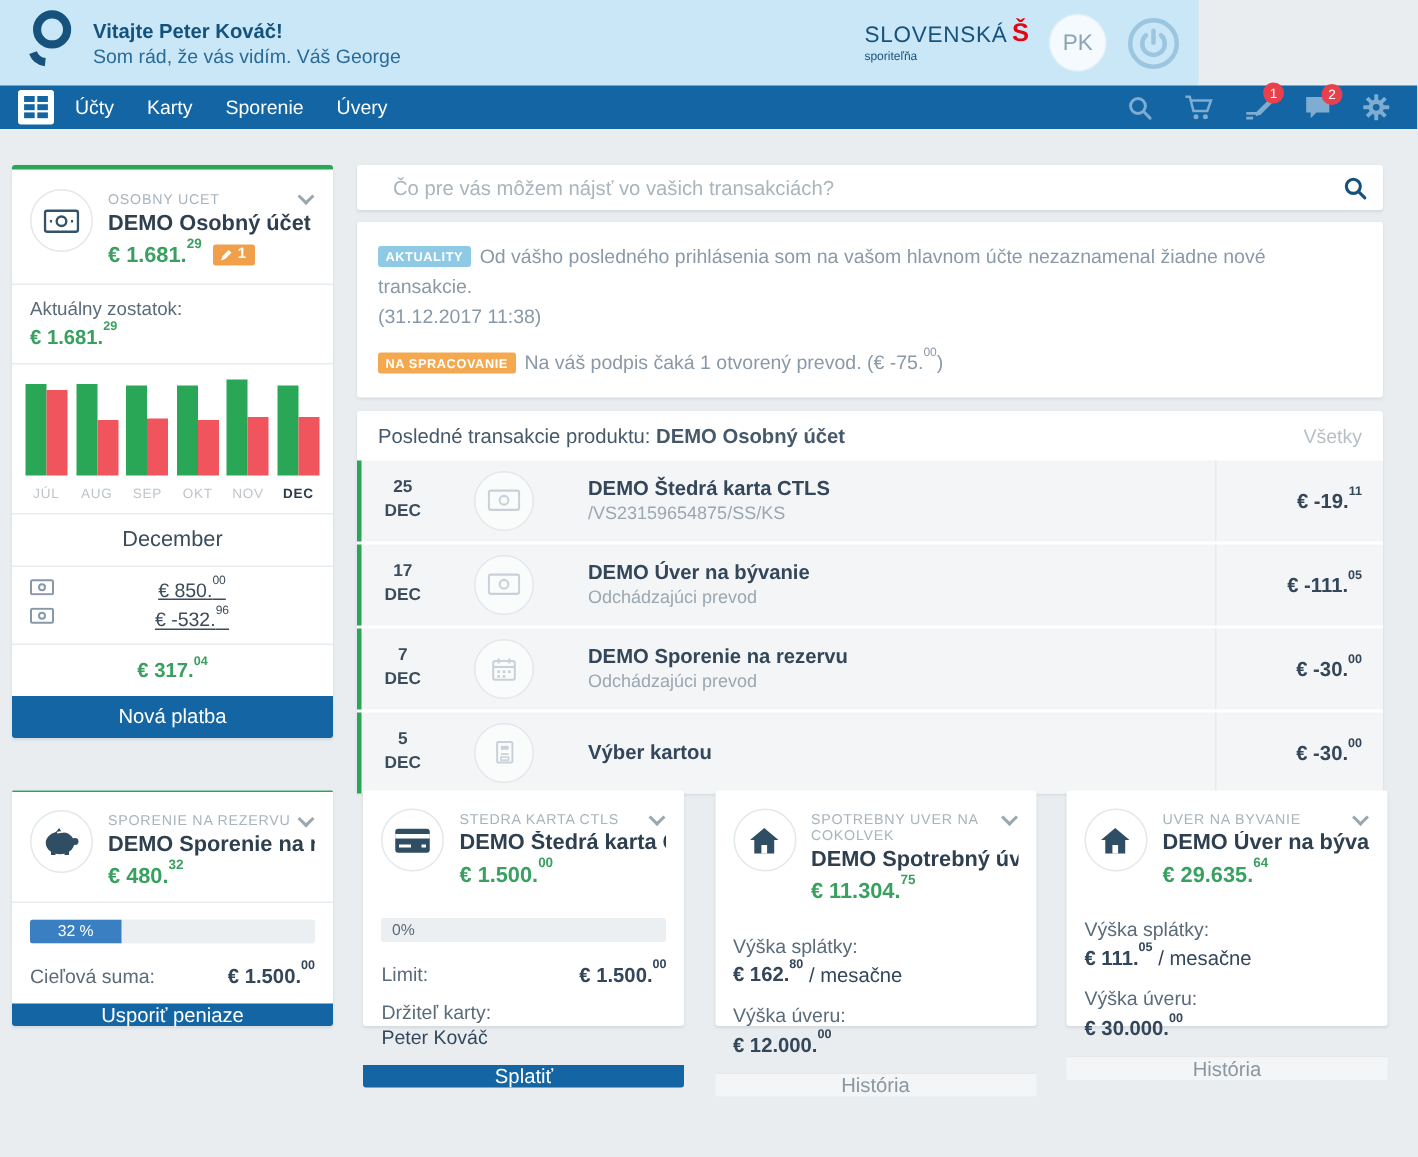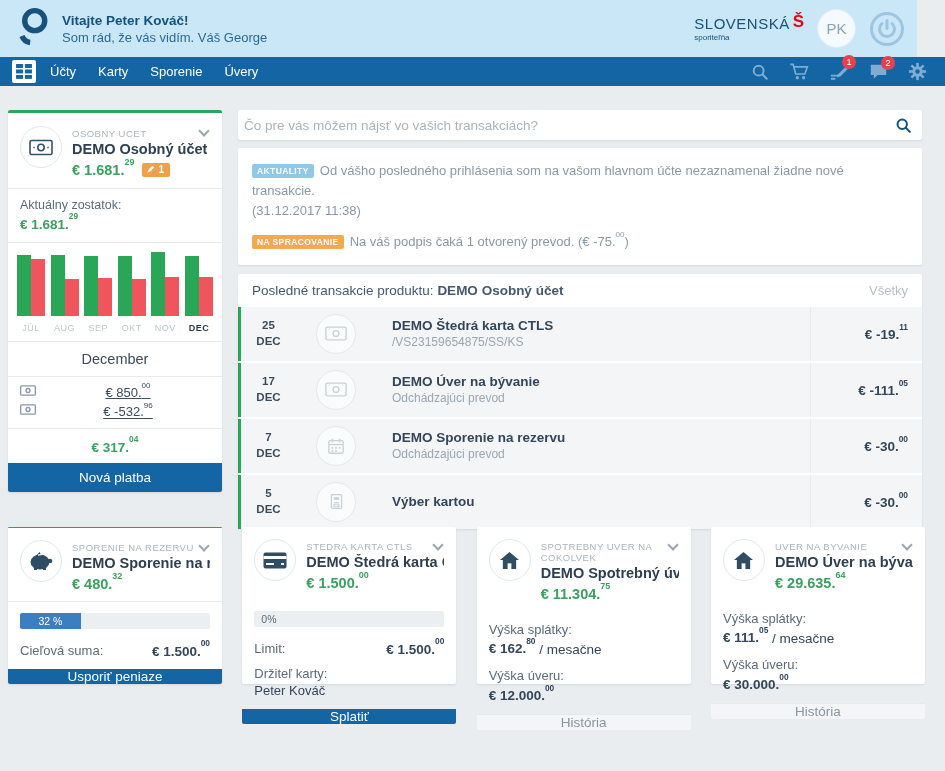--- a/index.html
+++ b/index.html
@@ -8,7 +8,7 @@
   .page { position:relative; width:945px; height:771px; background:#e9edf0; overflow:hidden; }
 
   
-  .topbar { position:absolute; top:0; left:0; width:917px; height:57px; background:#c9e7f6; display:flex; align-items:center; }
+  .topbar { position:absolute; top:0; left:0; width:799px; height:57px; background:#c9e7f6; display:flex; align-items:center; }
   .george-logo { margin:0 10px 0 12px; }
   .greet-title { font-size:13.5px; font-weight:bold; color:#14527e; }
   .greet-sub { font-size:13px; color:#2a6a97; margin-top:2px; }

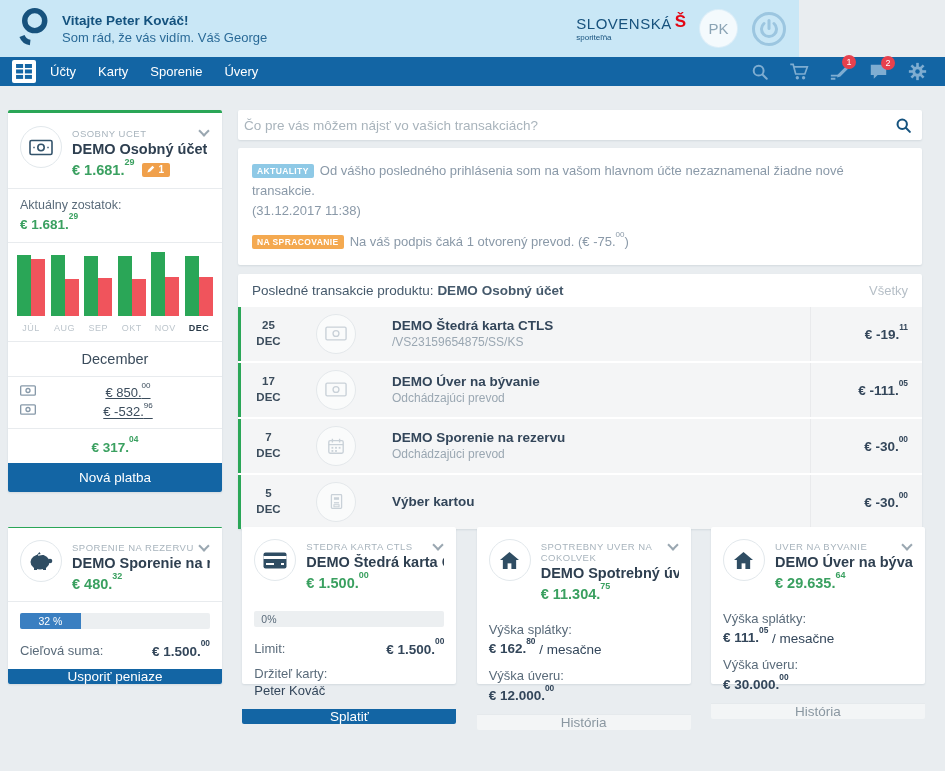--- a/index.html
+++ b/index.html
@@ -68,7 +68,7 @@
   
   .main { position:absolute; left:238px; top:110px; width:684px; }
   .searchbar { background:#fff; border-radius:2px; height:30px; display:flex; align-items:center; box-shadow:0 1px 2px rgba(60,80,100,.12); }
-  .searchbar input { flex:1; border:none; outline:none; font-size:13.5px; padding:0 6px; color:#3b4c5c; font-family:inherit; background:transparent; }
+  .searchbar input { flex:1; border:none; outline:none; font-size:13.5px; padding:0 24px; color:#3b4c5c; font-family:inherit; background:transparent; }
   .searchbar input::placeholder { color:#a9b4bc; }
   .search-btn { color:#14527e; padding:0 10px; display:flex; cursor:pointer; }
   .notes { margin-top:8px; padding:13px 14px 12px 14px; }

